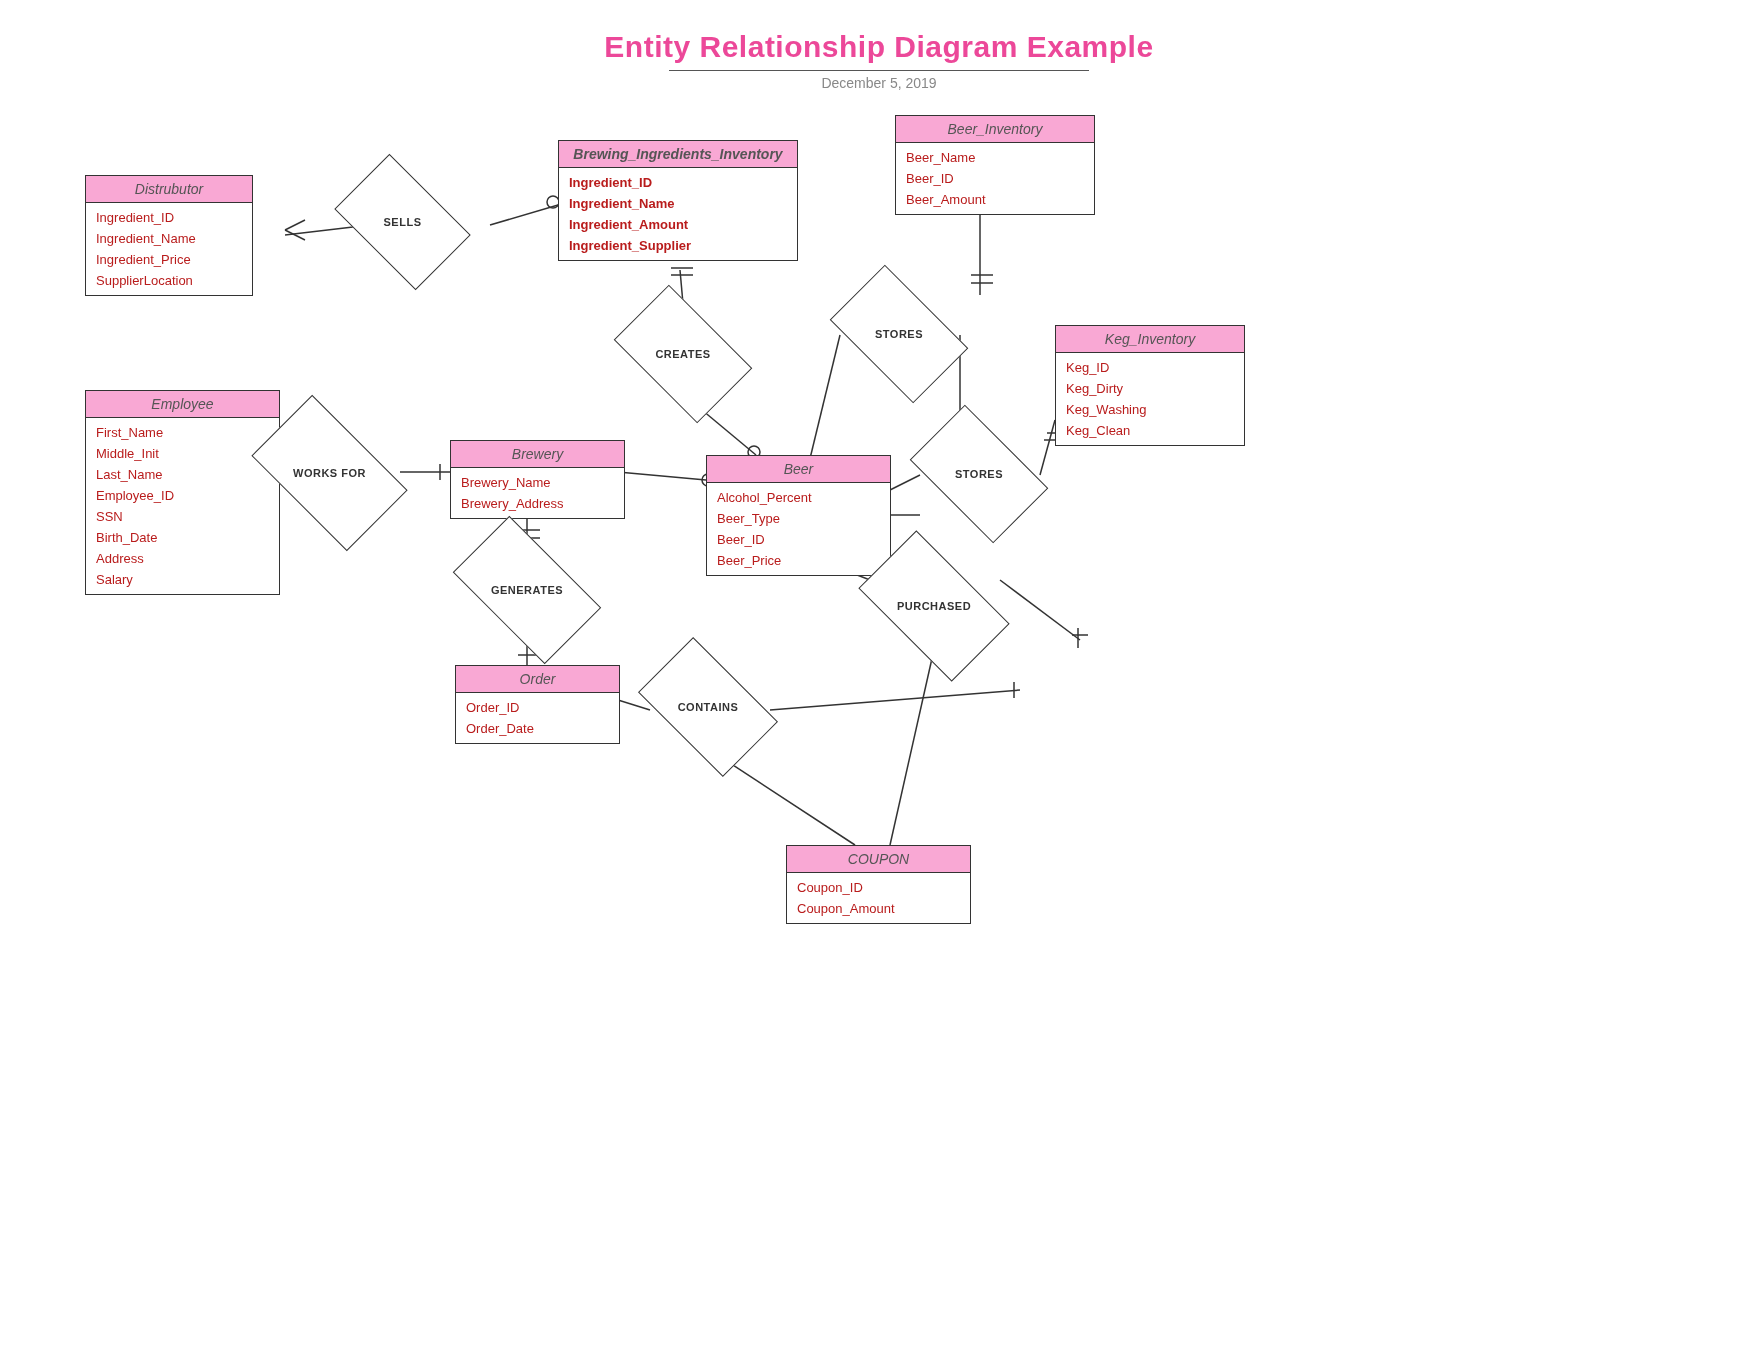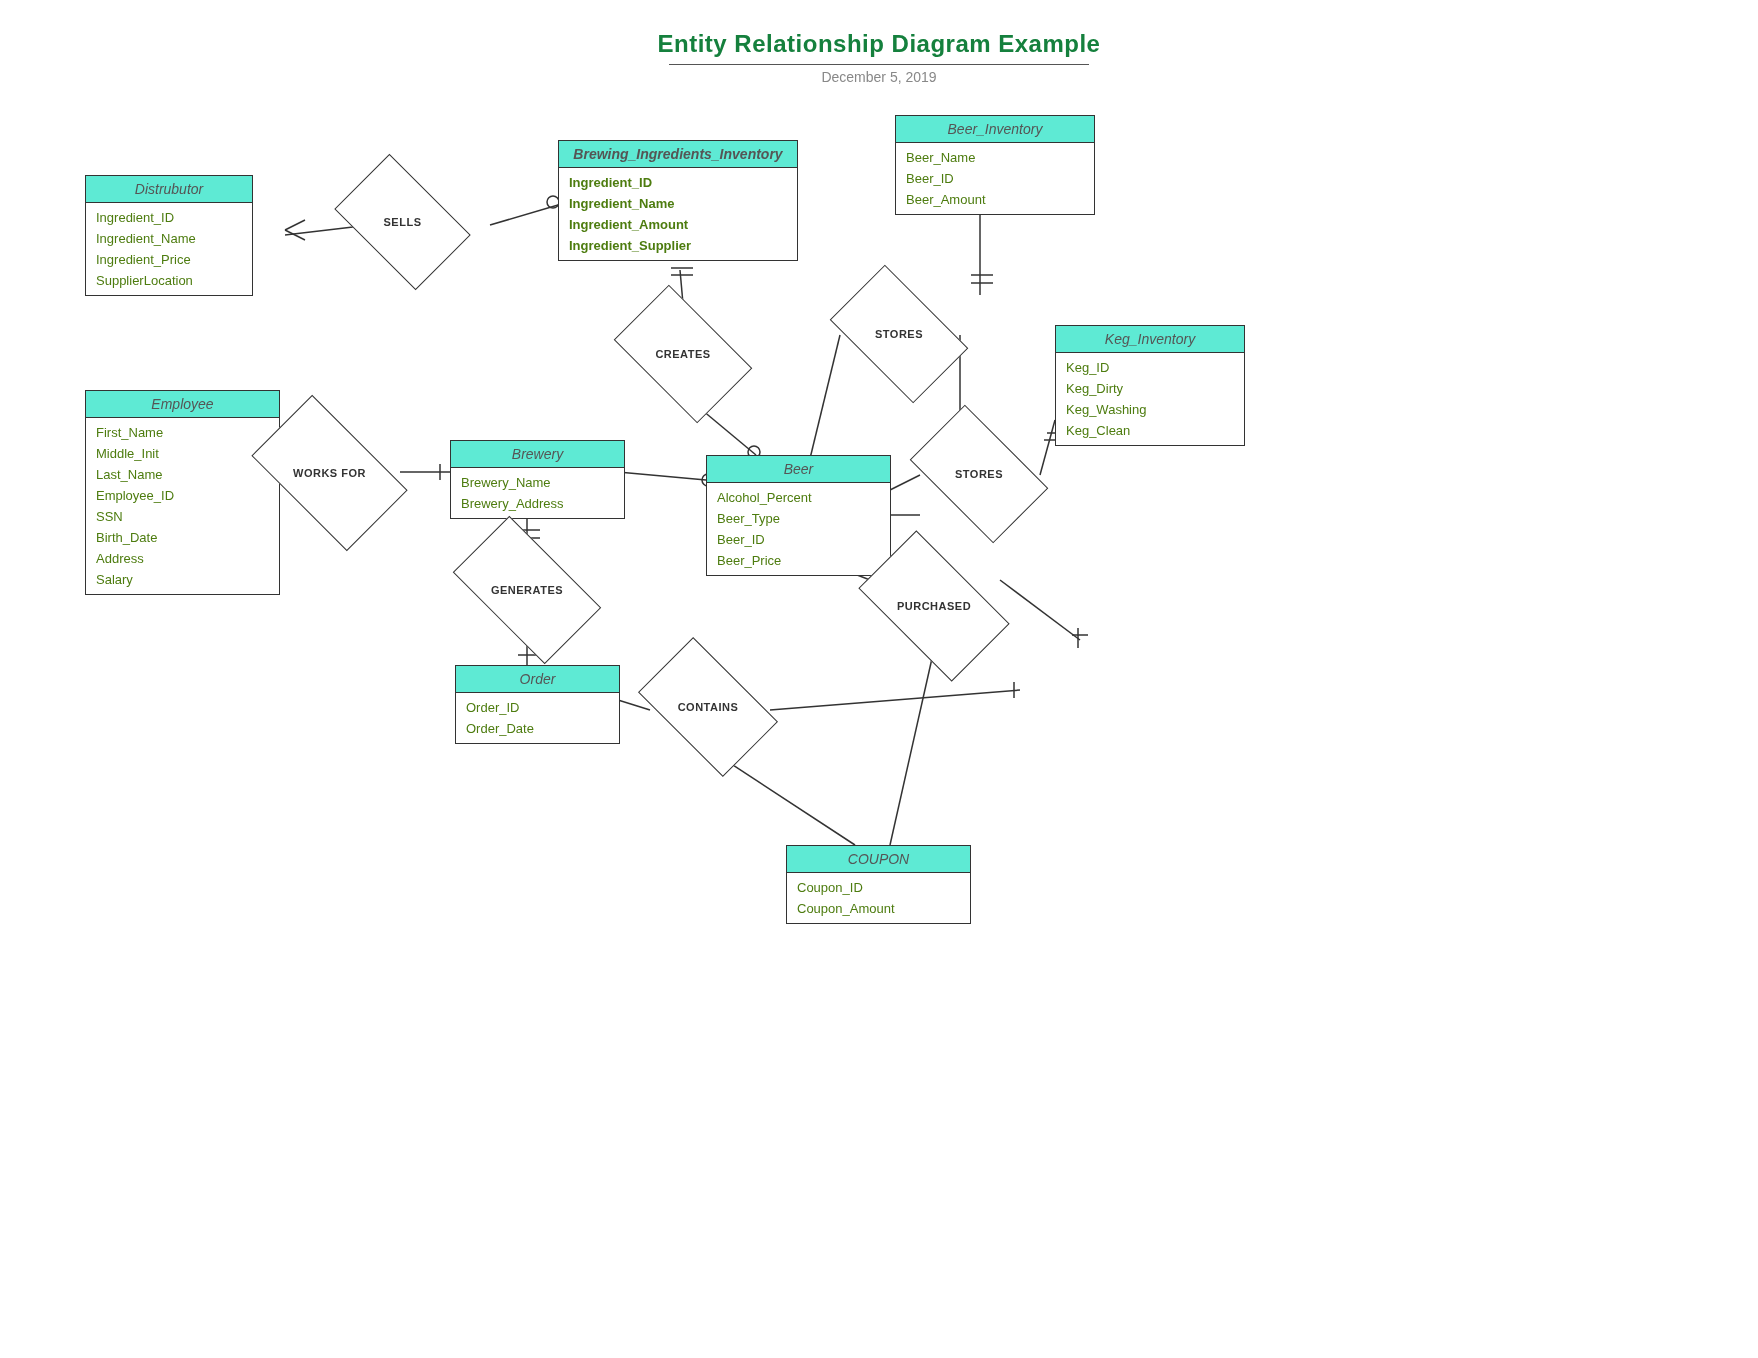--- a/index.html
+++ b/index.html
@@ -22,9 +22,9 @@
       padding-top: 30px;
     }
     .diagram-title {
-      font-size: 24px;
+      font-size: 30px;
       font-weight: bold;
-      color: #15803d;
+      color: #ec4899;
       letter-spacing: 0.5px;
     }
     .title-underline {

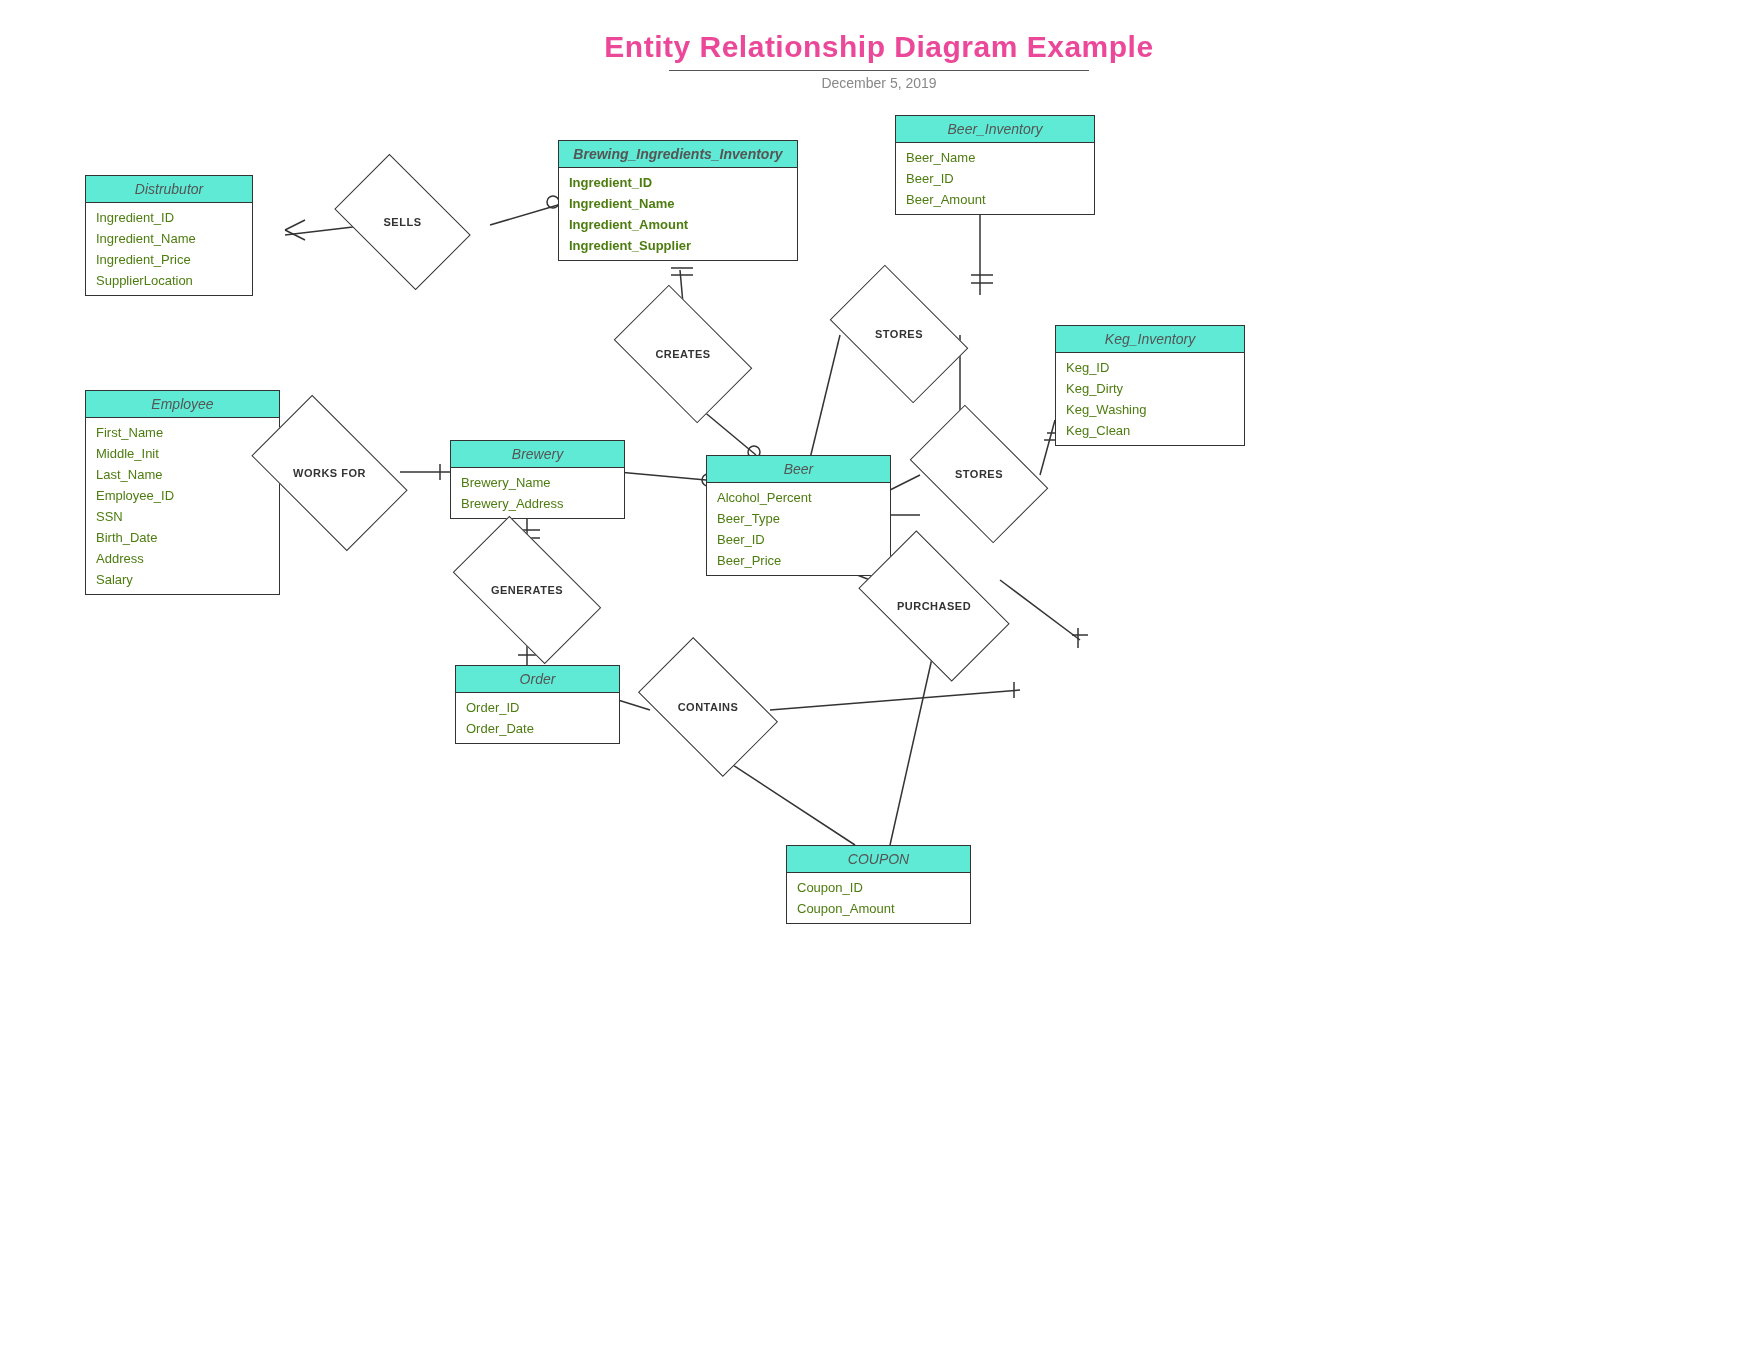--- a/index.html
+++ b/index.html
@@ -45,7 +45,7 @@
       border: 1.5px solid #333;
     }
     .entity-header {
-      background: #5eead4;
+      background: #f9a8d4;
       border-bottom: 1.5px solid #333;
       padding: 5px 10px;
       font-size: 14px;

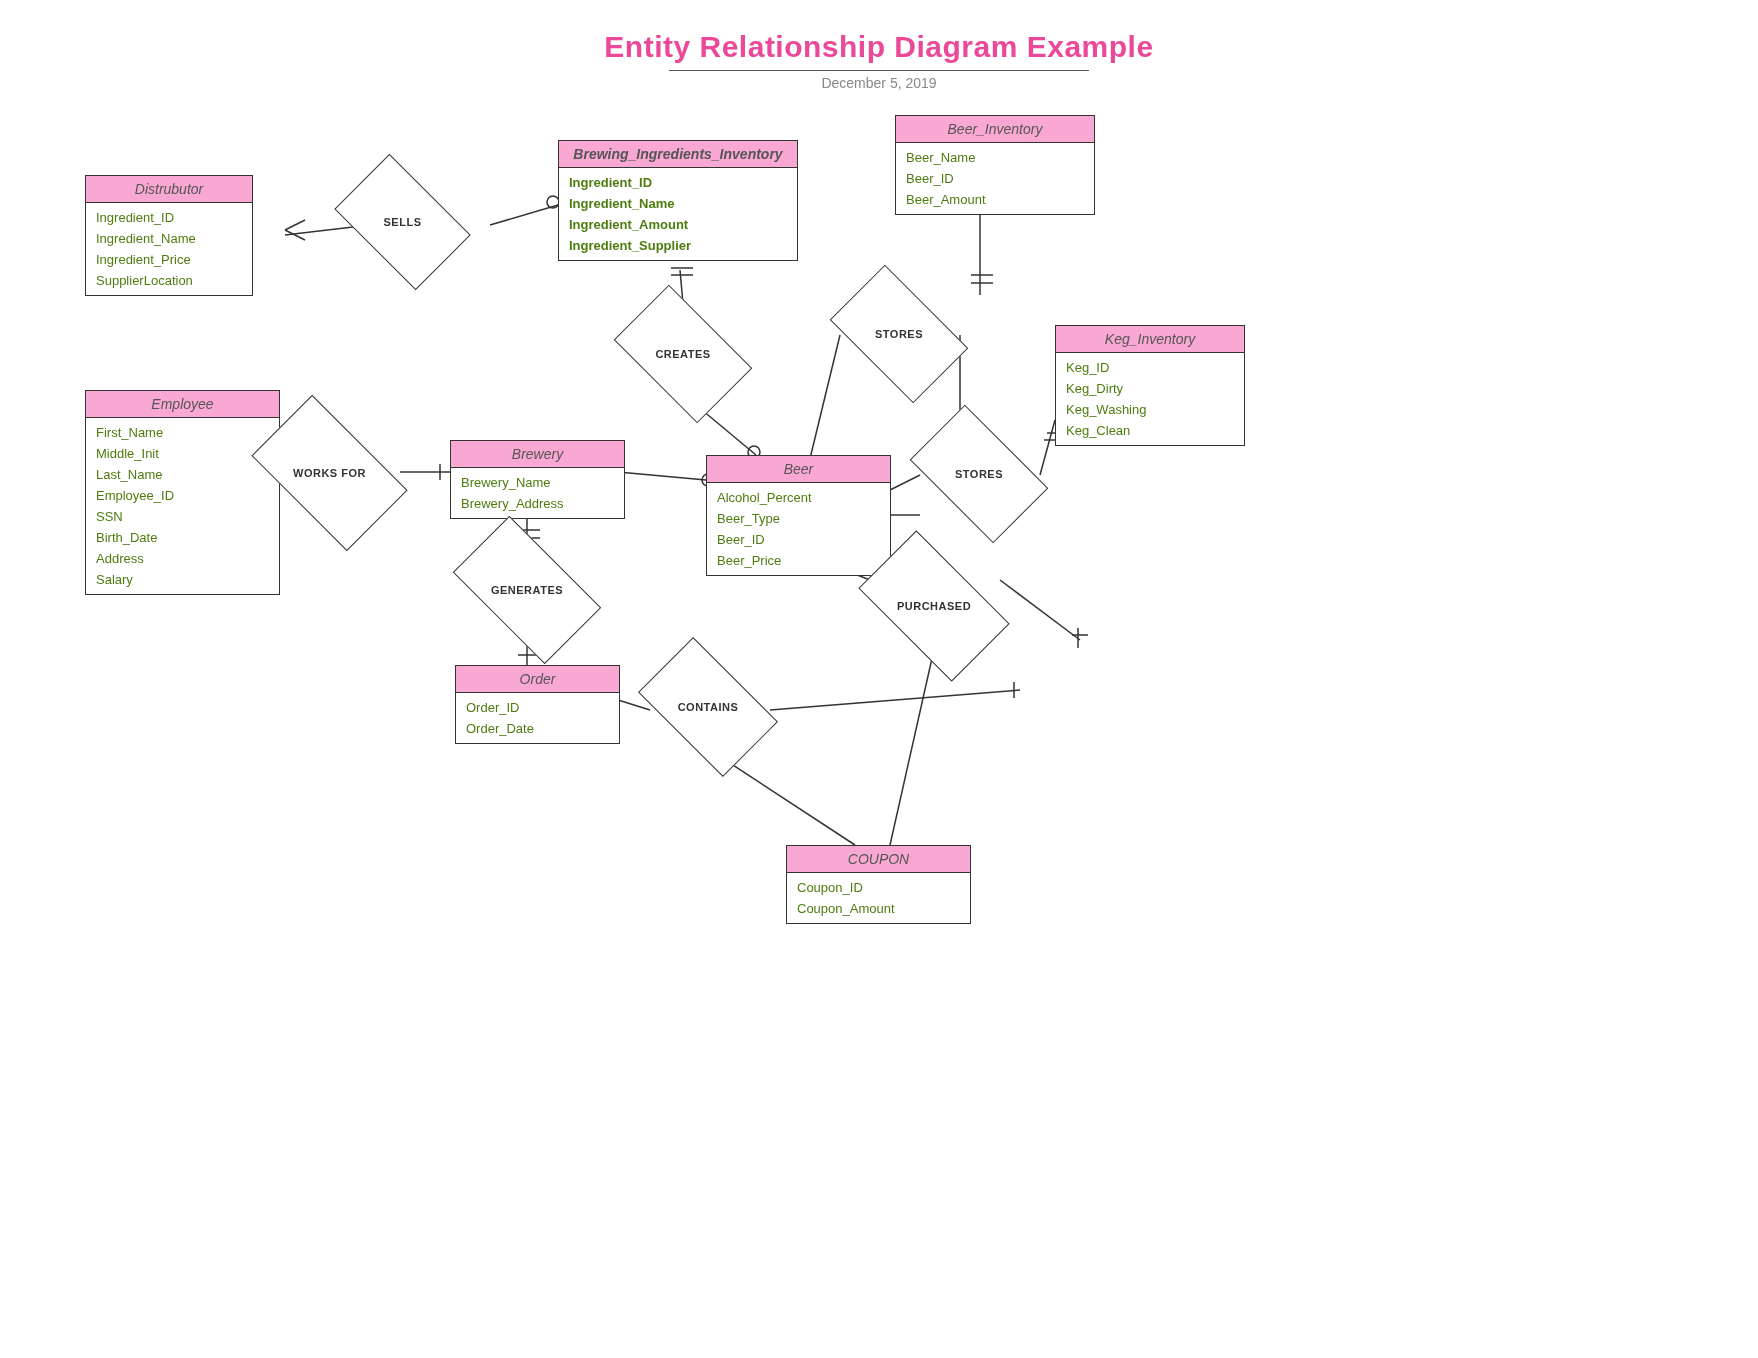--- a/index.html
+++ b/index.html
@@ -58,7 +58,7 @@
     }
     .entity-field {
       font-size: 13px;
-      color: #4d7c0f;
+      color: #b91c1c;
       padding: 3px 0;
     }
 

